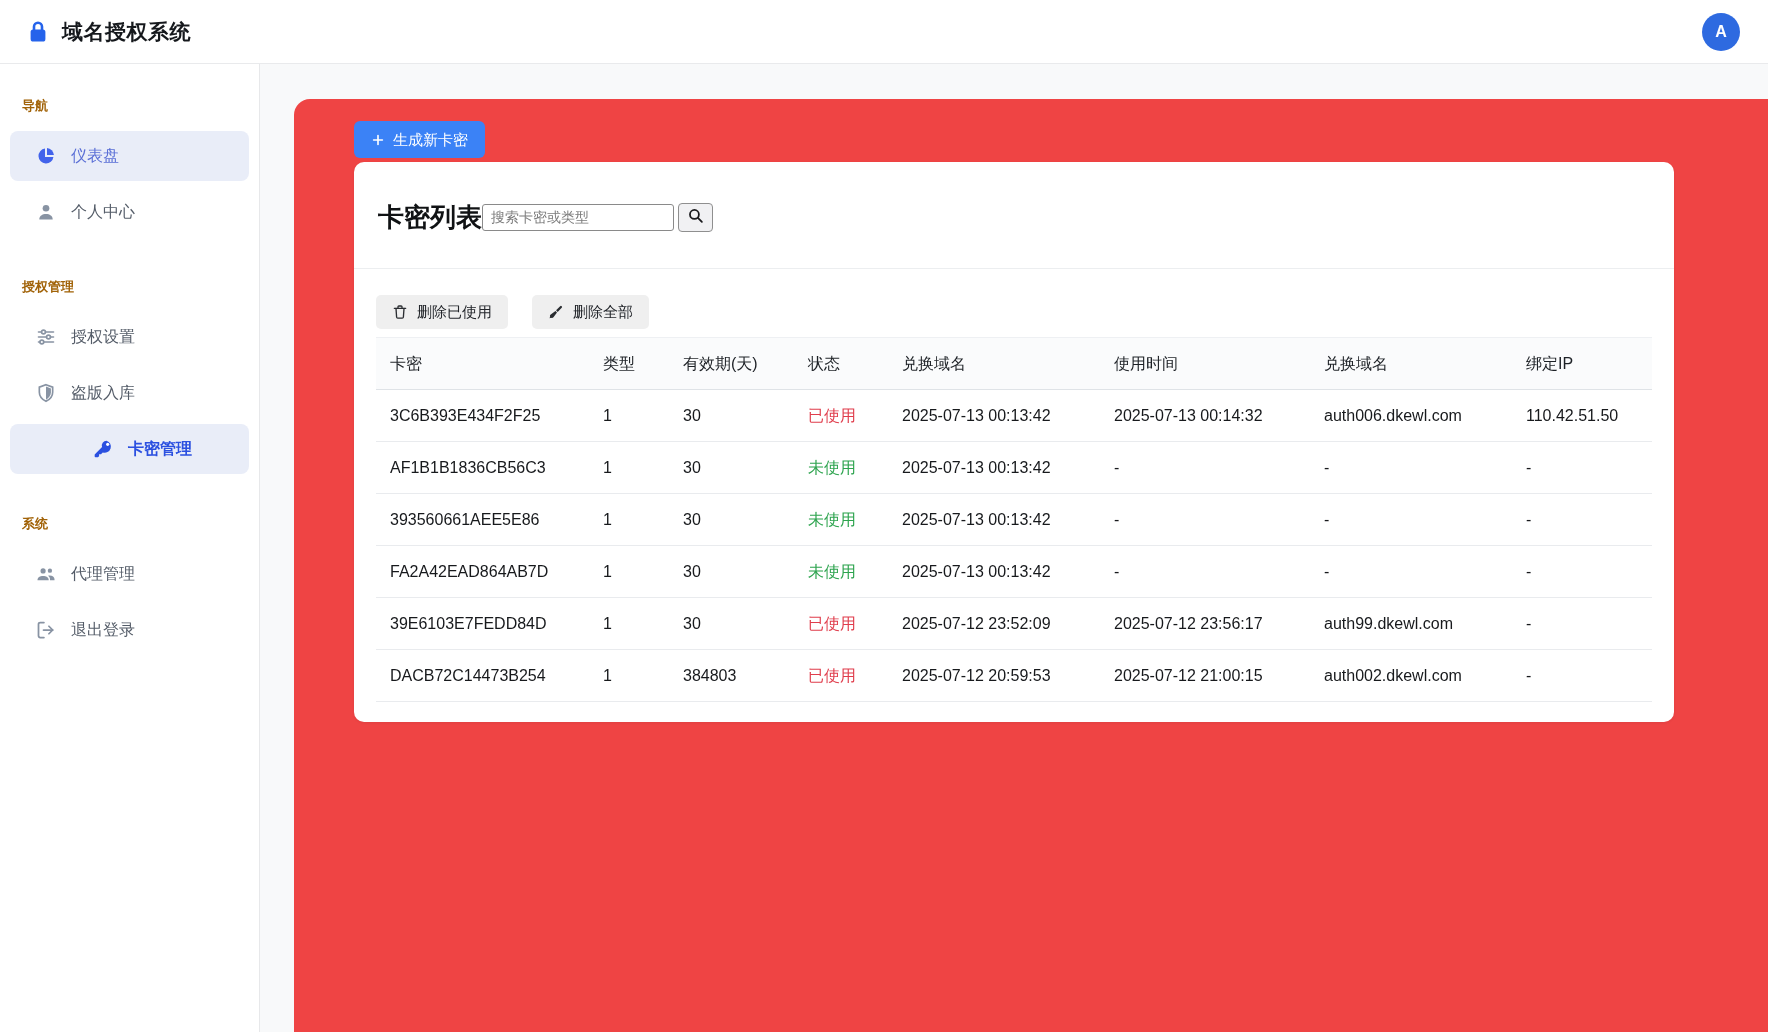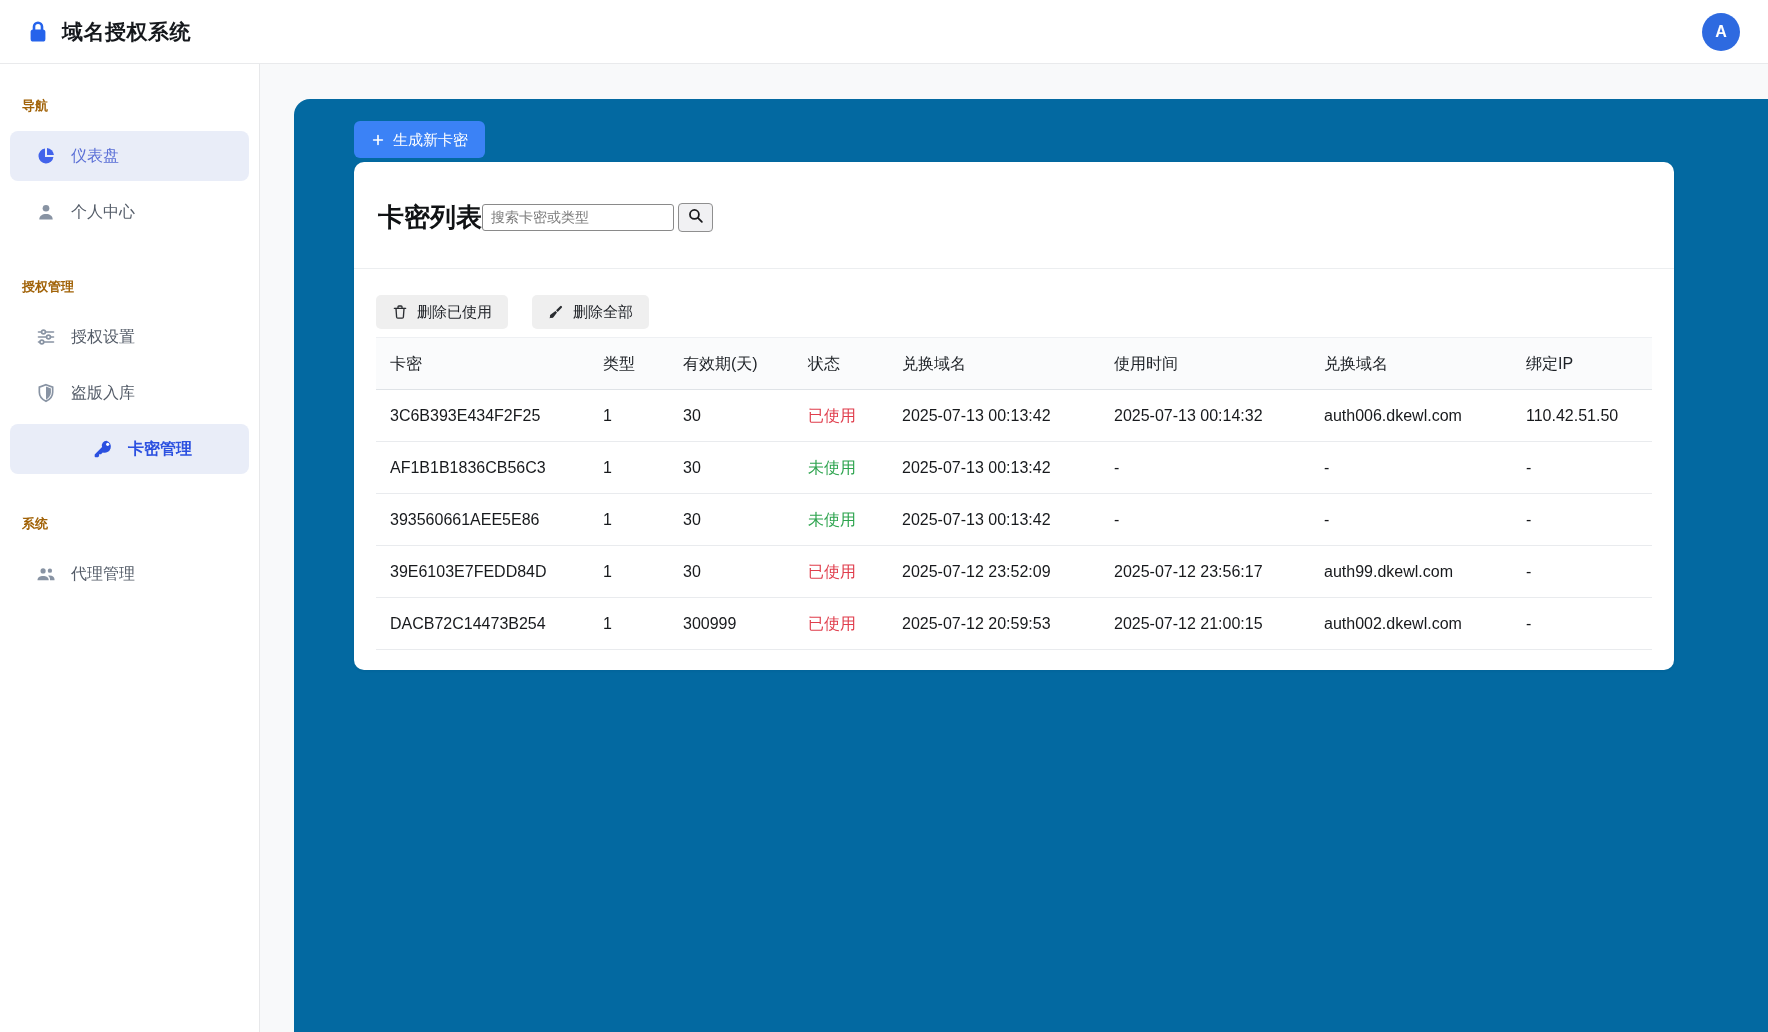--- a/index.html
+++ b/index.html
@@ -49,7 +49,7 @@
   }
   .panel {
     position:absolute; top:35px; left:34px; right:0; bottom:0;
-    background:#0369a1; border-top-left-radius:16px; padding:22px 4px 0 60px;
+    background:#ef4444; border-top-left-radius:16px; padding:22px 4px 0 60px;
   }
   .gen-btn {
     display:inline-flex; align-items:center; gap:8px; background:#3b82f6; color:#fff;

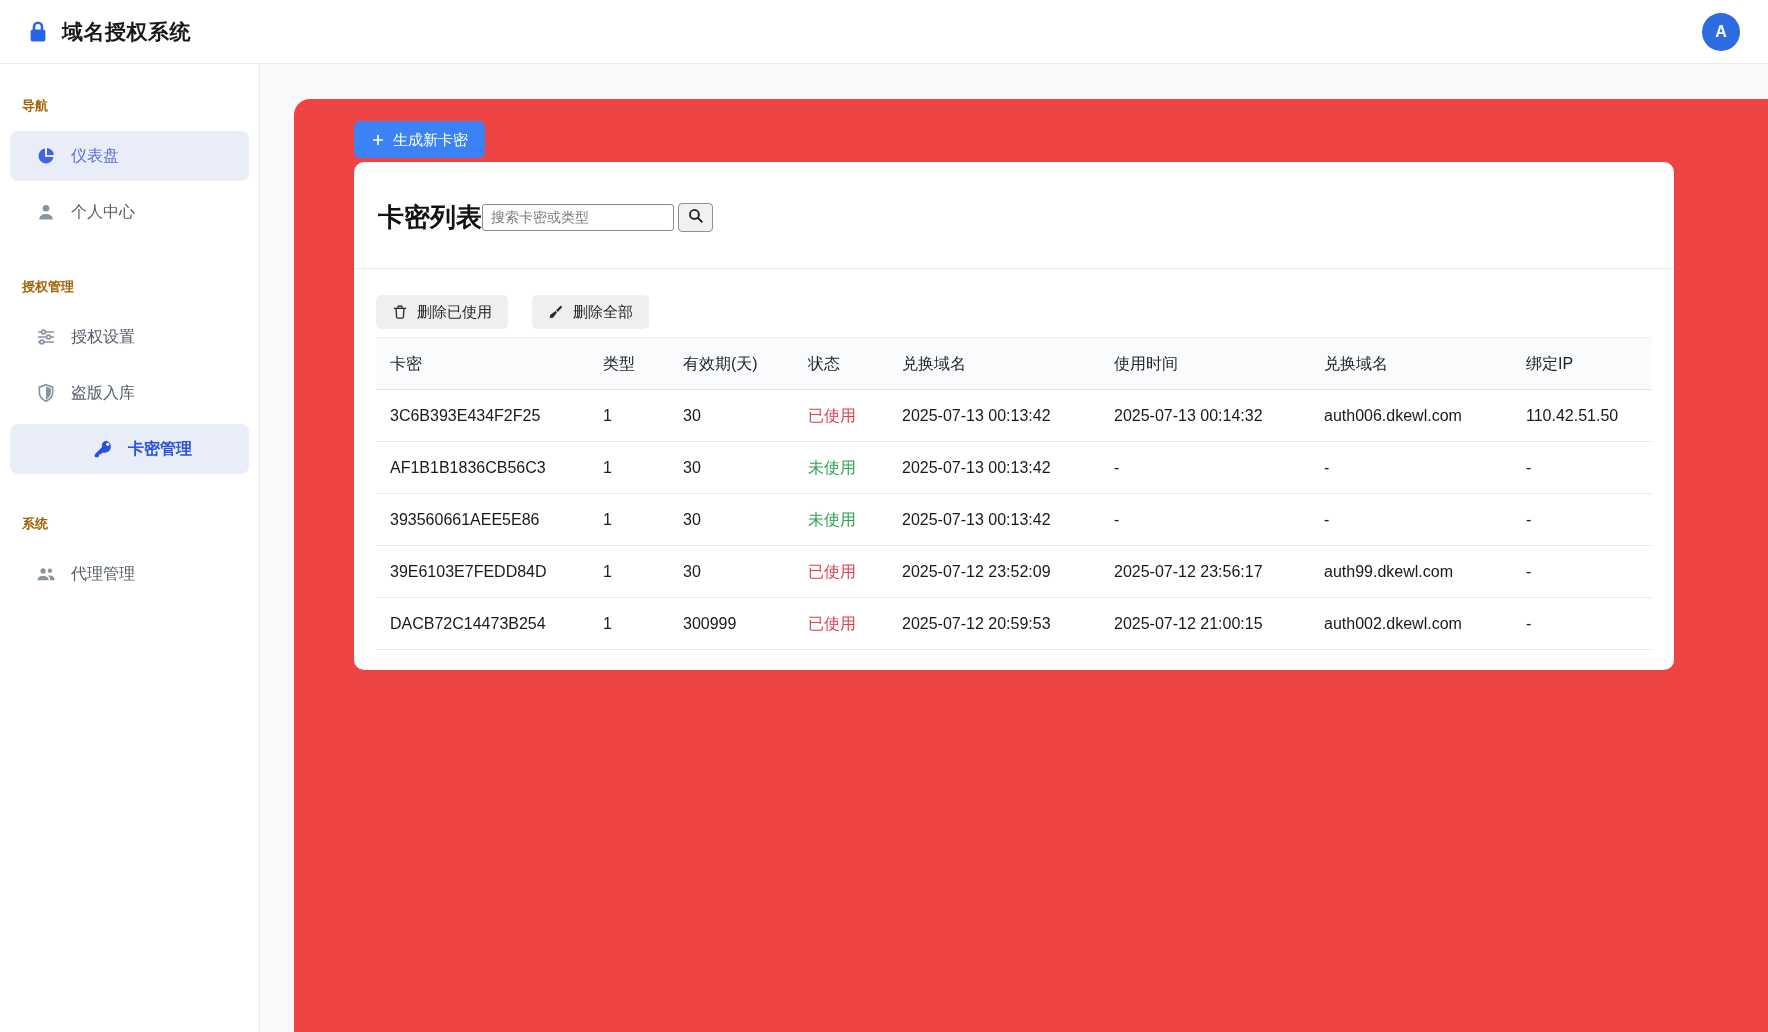--- a/index.html
+++ b/index.html
@@ -279,6 +279,16 @@
                 <td>-</td>
               </tr>
               <tr>
+                <td>FA2A42EAD864AB7D</td>
+                <td>1</td>
+                <td>30</td>
+                <td class="status-unused">未使用</td>
+                <td>2025-07-13 00:13:42</td>
+                <td>-</td>
+                <td>-</td>
+                <td>-</td>
+              </tr>
+              <tr>
                 <td>39E6103E7FEDD84D</td>
                 <td>1</td>
                 <td>30</td>

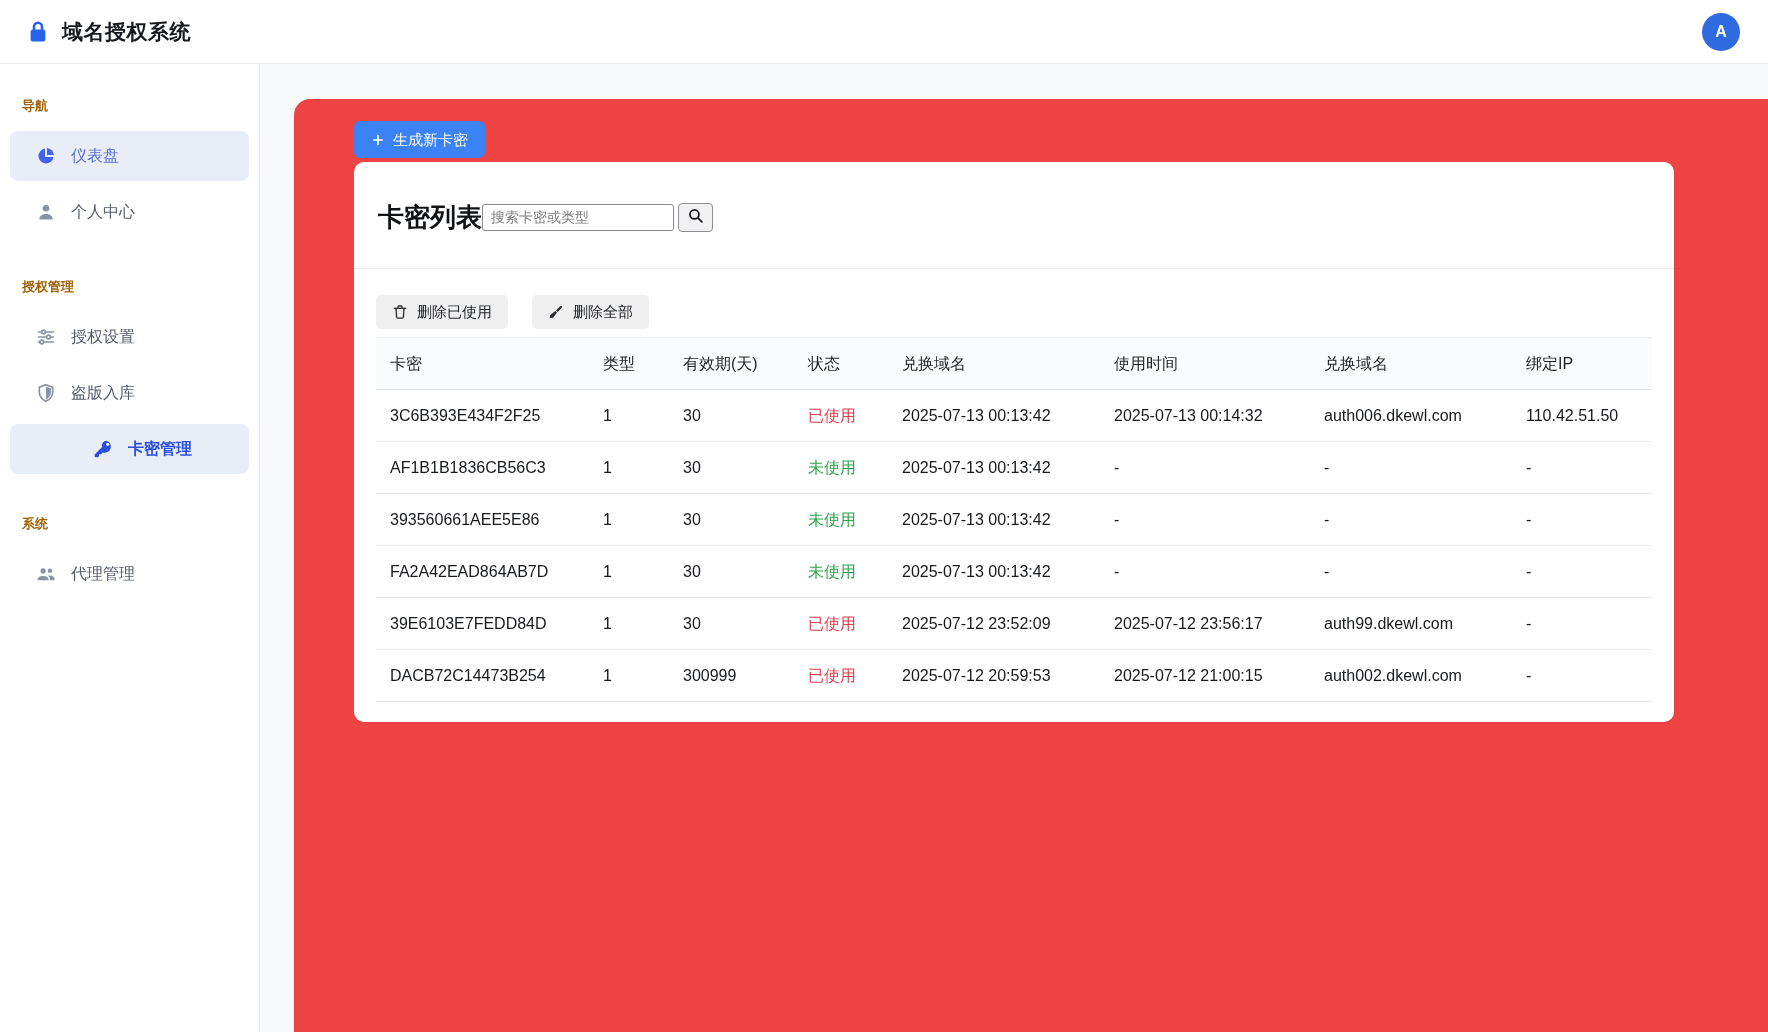--- a/index.html
+++ b/index.html
@@ -171,6 +171,14 @@
           <path d="M16.4 13.7c3.2 0 5.8 1.7 5.8 4.4v1.4h-5.4v-1.2c0-1.8-.9-3.3-2.3-4.3.6-.2 1.2-.3 1.9-.3z"></path>
         </svg></span>
       <span>代理管理</span>
+    </div>
+    <div class="nav-item">
+      <span class="nav-icon"><svg viewBox="0 0 24 24" fill="none" stroke="currentColor" stroke-width="2.1" stroke-linecap="round" stroke-linejoin="round">
+          <path d="M9.5 21H5a2 2 0 0 1-2-2V5a2 2 0 0 1 2-2h4.5"></path>
+          <polyline points="15.5 16.5 20 12 15.5 7.5"></polyline>
+          <line x1="20" y1="12" x2="9" y2="12"></line>
+        </svg></span>
+      <span>退出登录</span>
     </div>
   </nav>
 

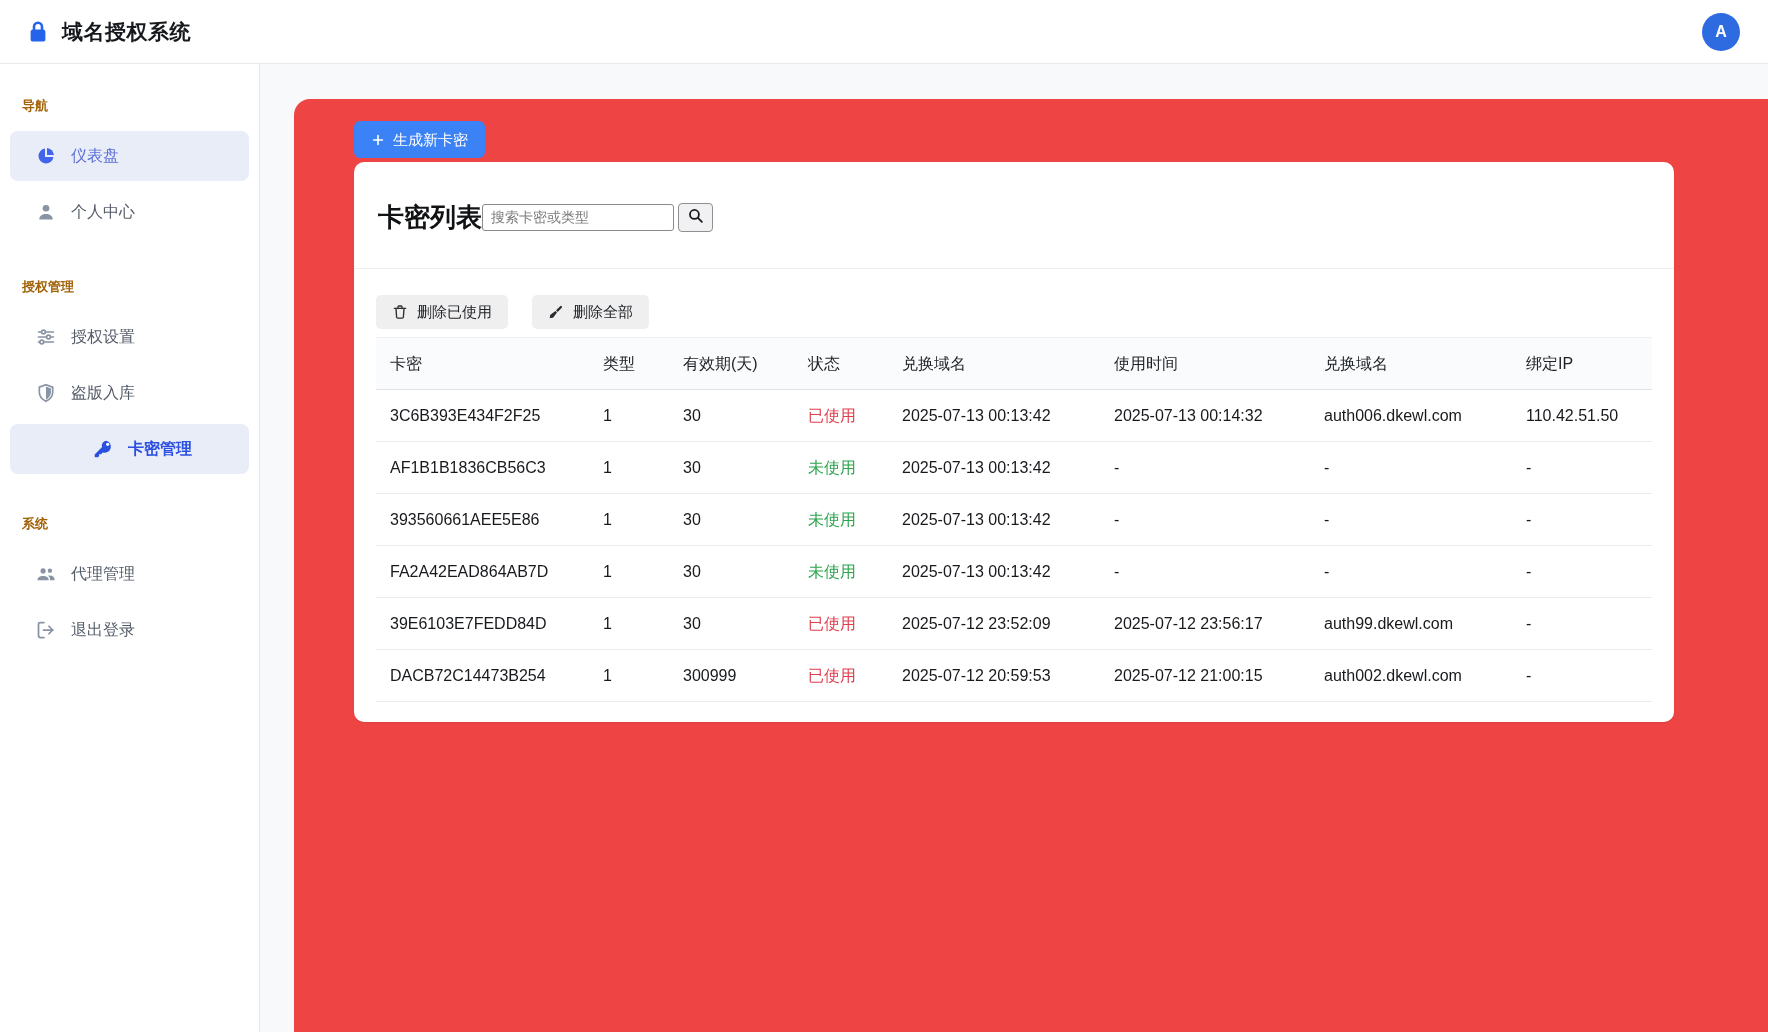--- a/index.html
+++ b/index.html
@@ -309,7 +309,7 @@
               <tr>
                 <td>DACB72C14473B254</td>
                 <td>1</td>
-                <td>300999</td>
+                <td>384803</td>
                 <td class="status-used">已使用</td>
                 <td>2025-07-12 20:59:53</td>
                 <td>2025-07-12 21:00:15</td>

